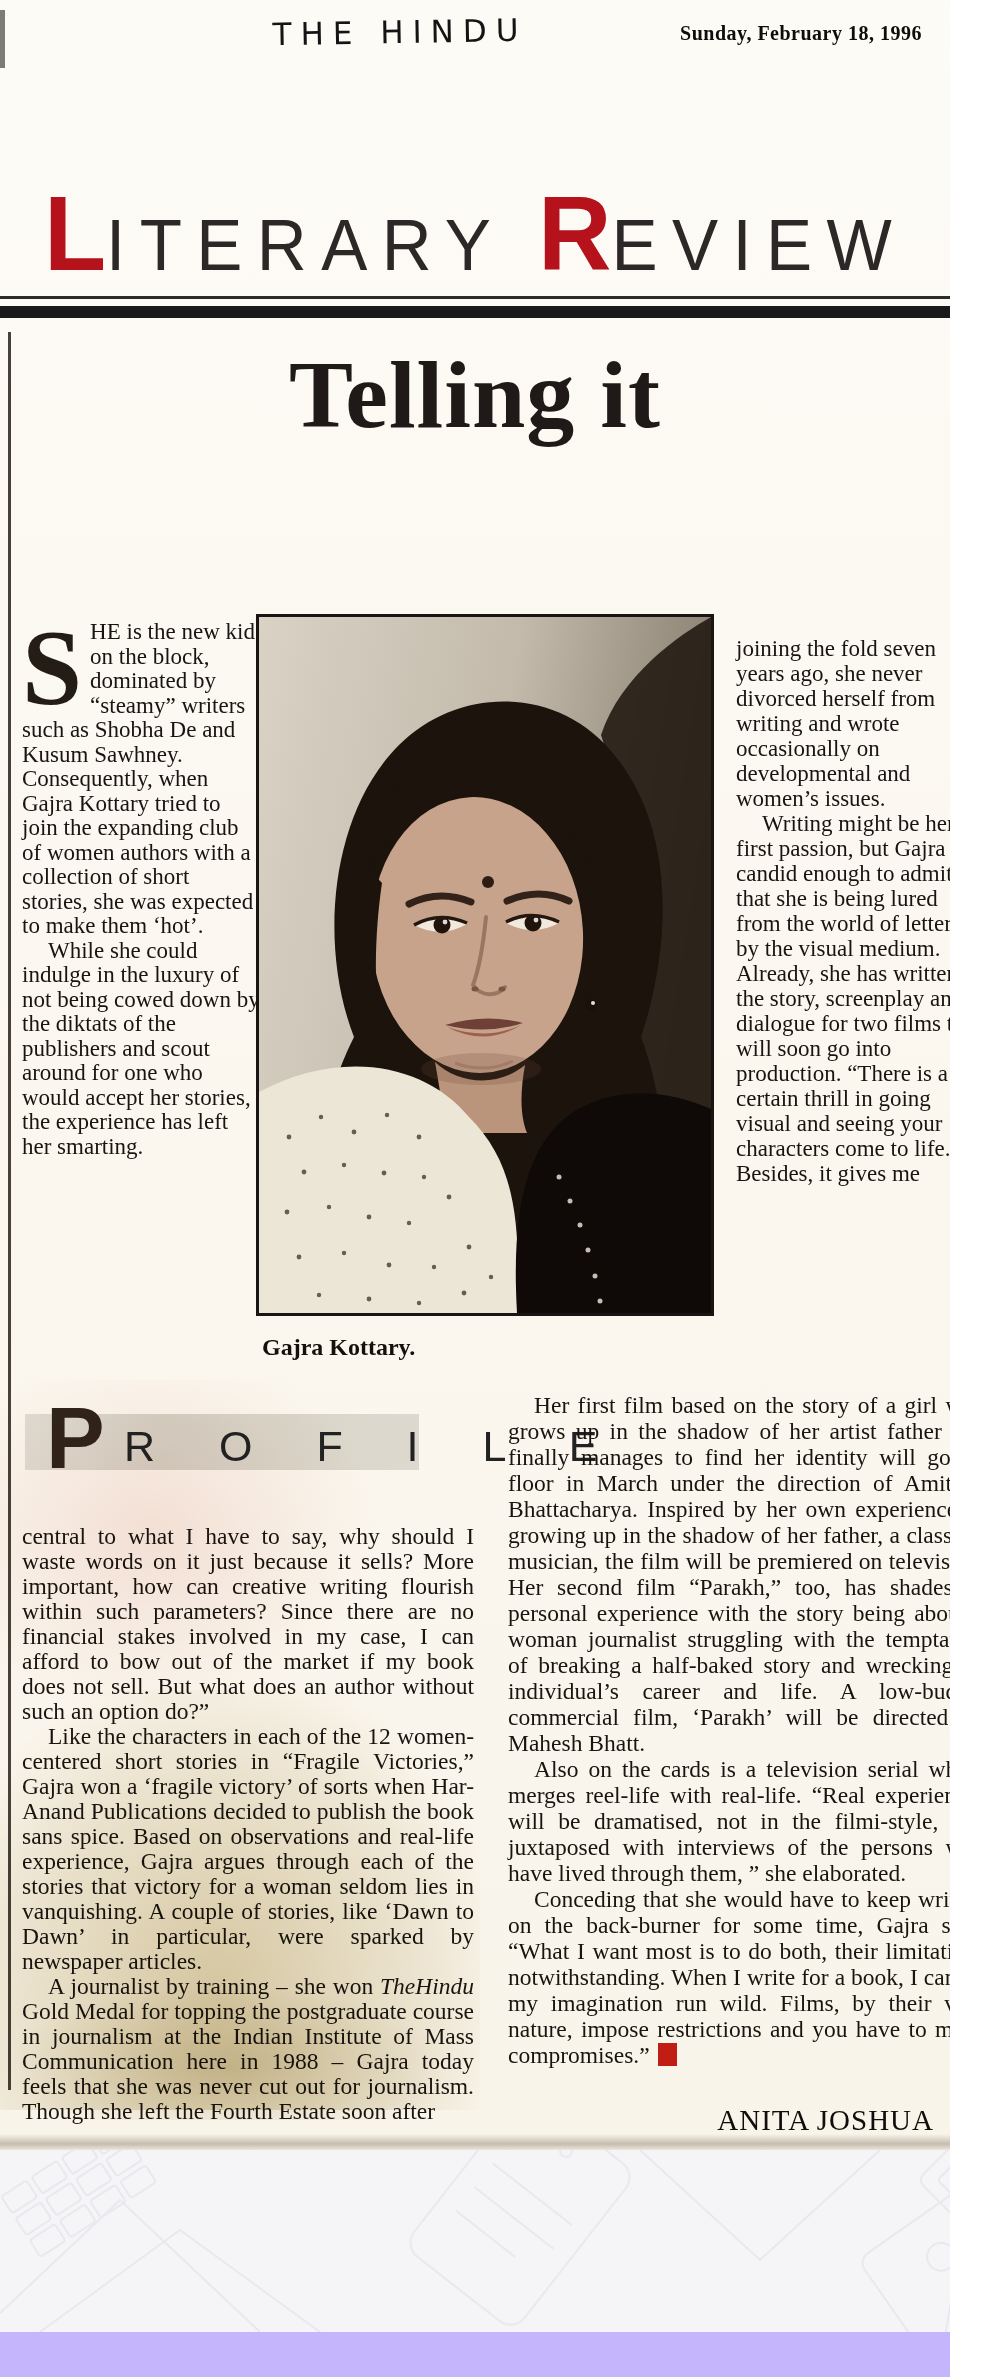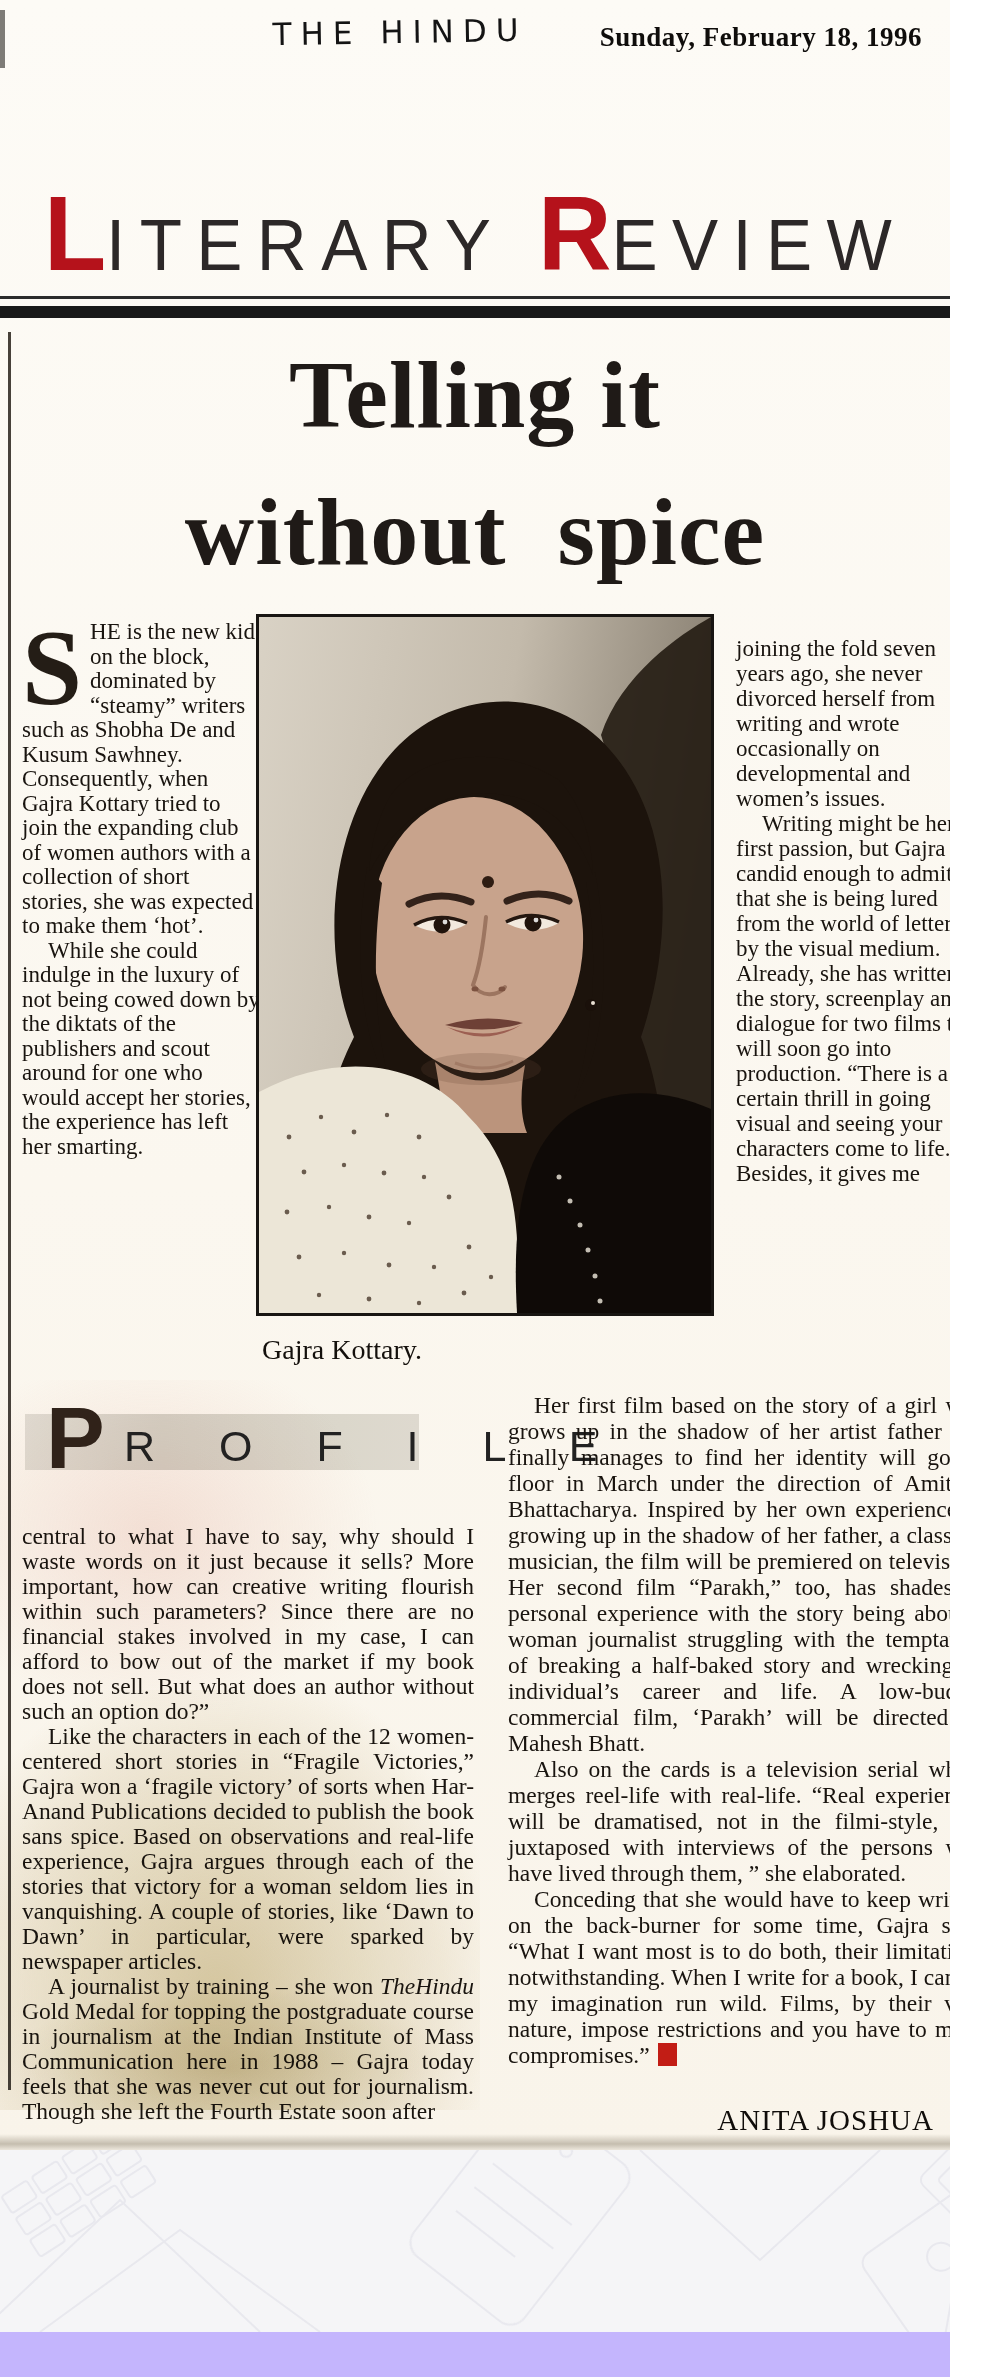--- a/index.html
+++ b/index.html
@@ -23,7 +23,7 @@
   .hand-title{left:240px;top:14px;width:320px;text-align:center;
         font-family:"DejaVu Sans", cursive;font-size:31px;letter-spacing:9px;
         transform:rotate(-1deg);color:#141414;white-space:nowrap;}
-  .date{right:28px;top:22px;font-size:27px;font-weight:bold;letter-spacing:.5px;color:#0f0d0b;}
+  .date{right:28px;top:22px;font-size:20px;font-weight:bold;letter-spacing:.5px;color:#0f0d0b;}
 
   
   .banner{left:0;right:0;top:180px;text-align:center;white-space:nowrap;

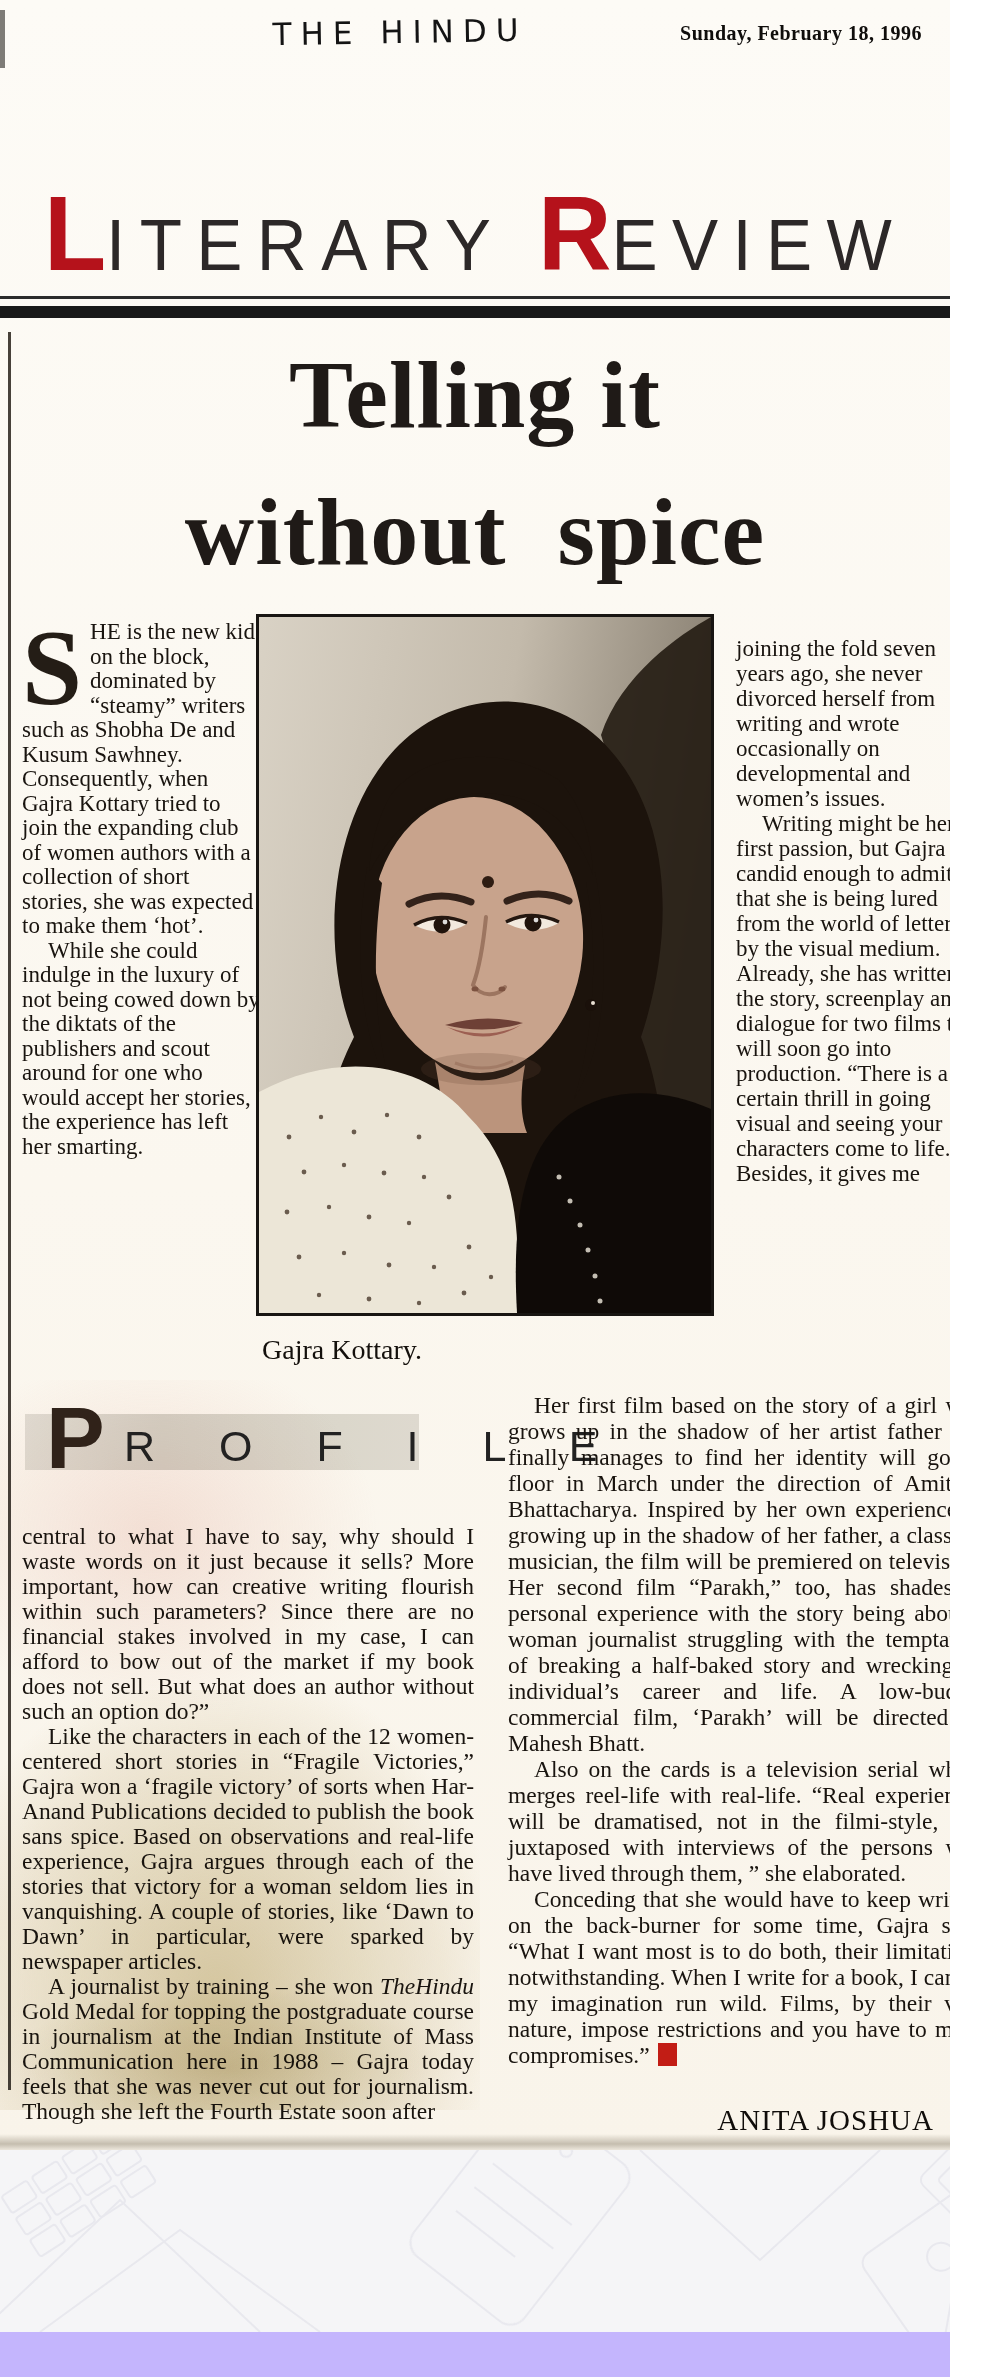--- a/index.html
+++ b/index.html
@@ -98,7 +98,6 @@
 
   <div class="abs headline">
     <div>Telling it</div>
-    <div class="l2">without spice</div>
   </div>
 
   <div class="abs col col-tl">

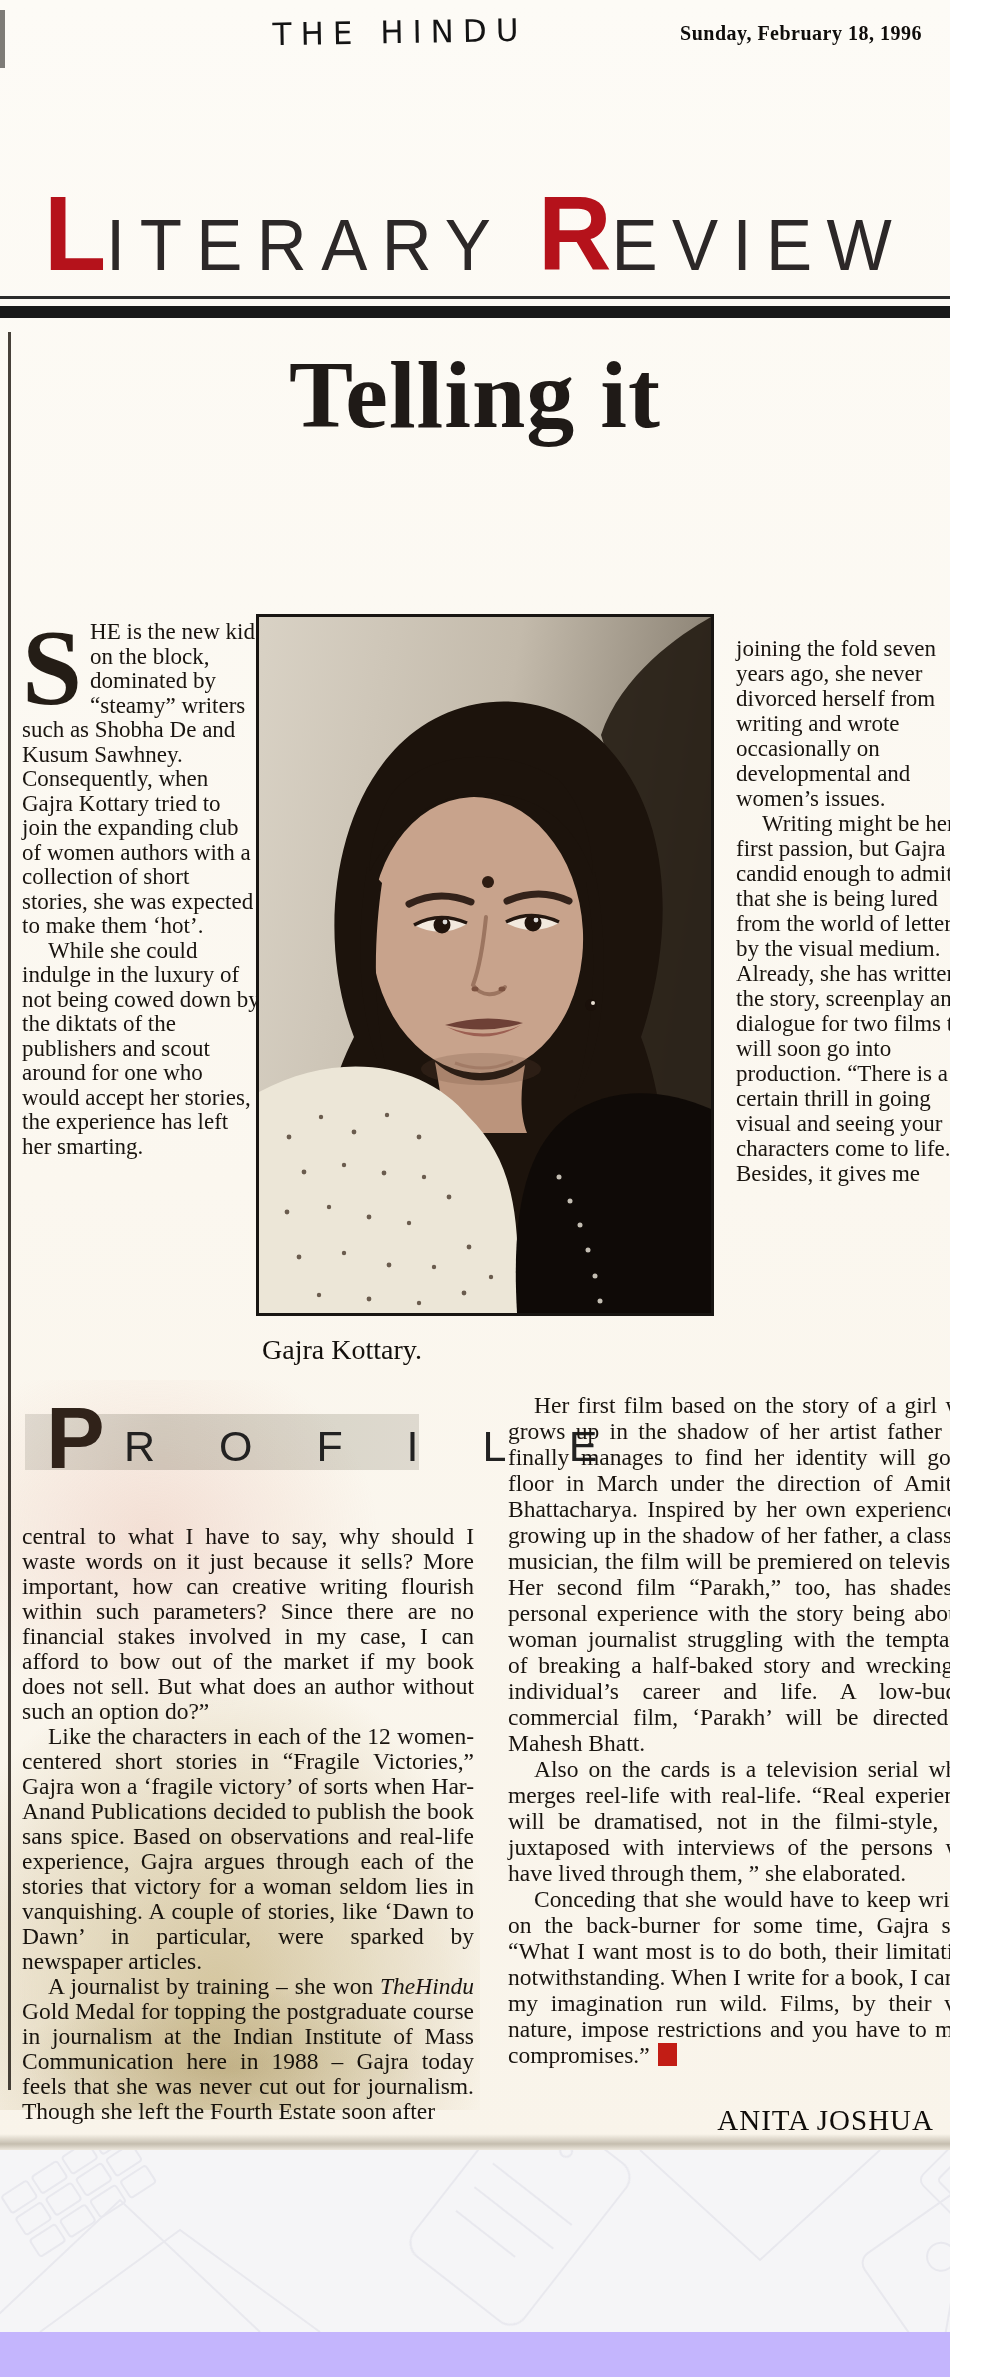--- a/index.html
+++ b/index.html
@@ -57,7 +57,7 @@
   
   .photo{left:256px;top:614px;width:452px;height:696px;border:3px solid #181512;
         background:#c6beb1;}
-  .caption{left:262px;top:1334px;width:340px;font-size:28px;font-weight:normal;color:#14100c;}
+  .caption{left:262px;top:1334px;width:340px;font-size:24px;font-weight:bold;color:#14100c;}
 
   
   .profile-bar{left:25px;top:1414px;width:394px;height:56px;

